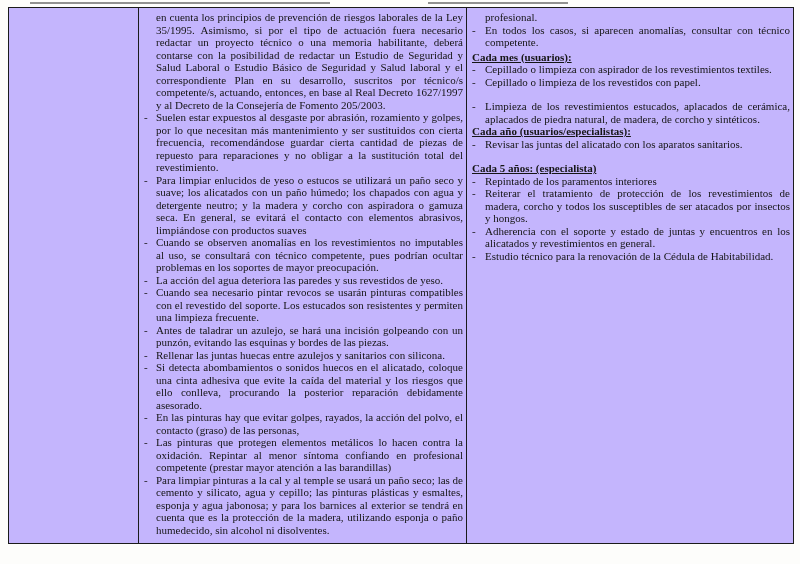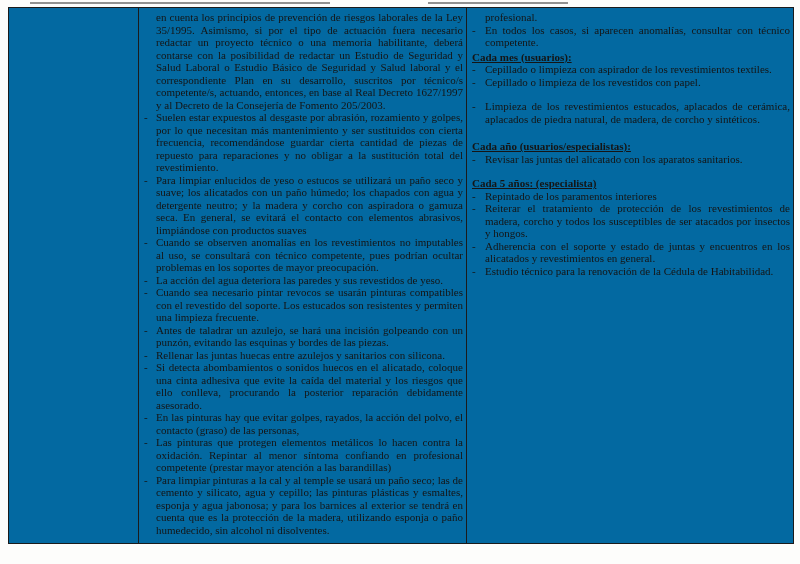--- a/index.html
+++ b/index.html
@@ -35,7 +35,7 @@
     border: 1px solid #1b1b1b;
     display: flex;
     box-sizing: border-box;
-    background: #0369a1;
+    background: #c4b5fd;
   }
   .col { box-sizing: border-box; }
   .col-left {

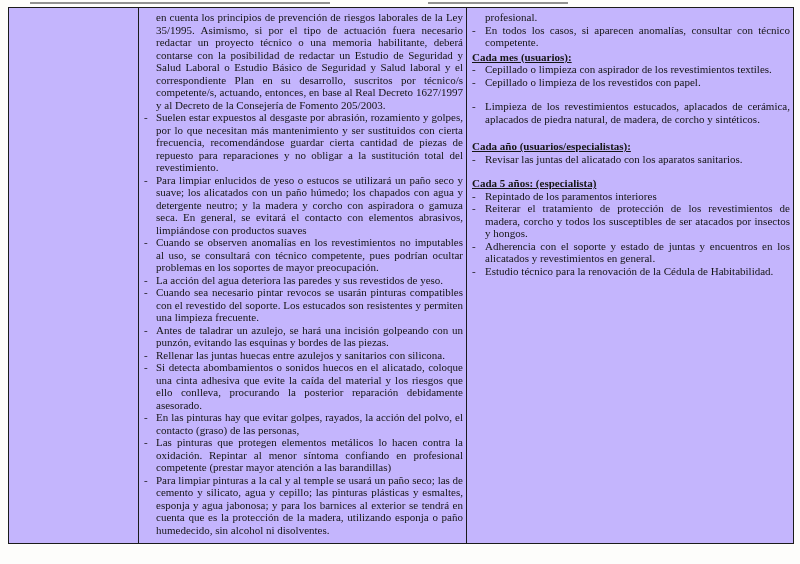--- a/index.html
+++ b/index.html
@@ -78,7 +78,7 @@
   }
   .sec-gap-sm { margin-top: 2px; }
   .sec-gap    { margin-top: 12px; }
-  .sec-gap-lg { margin-top: 15px; }
+  .sec-gap-lg { }
 </style>
 </head>
 <body>

